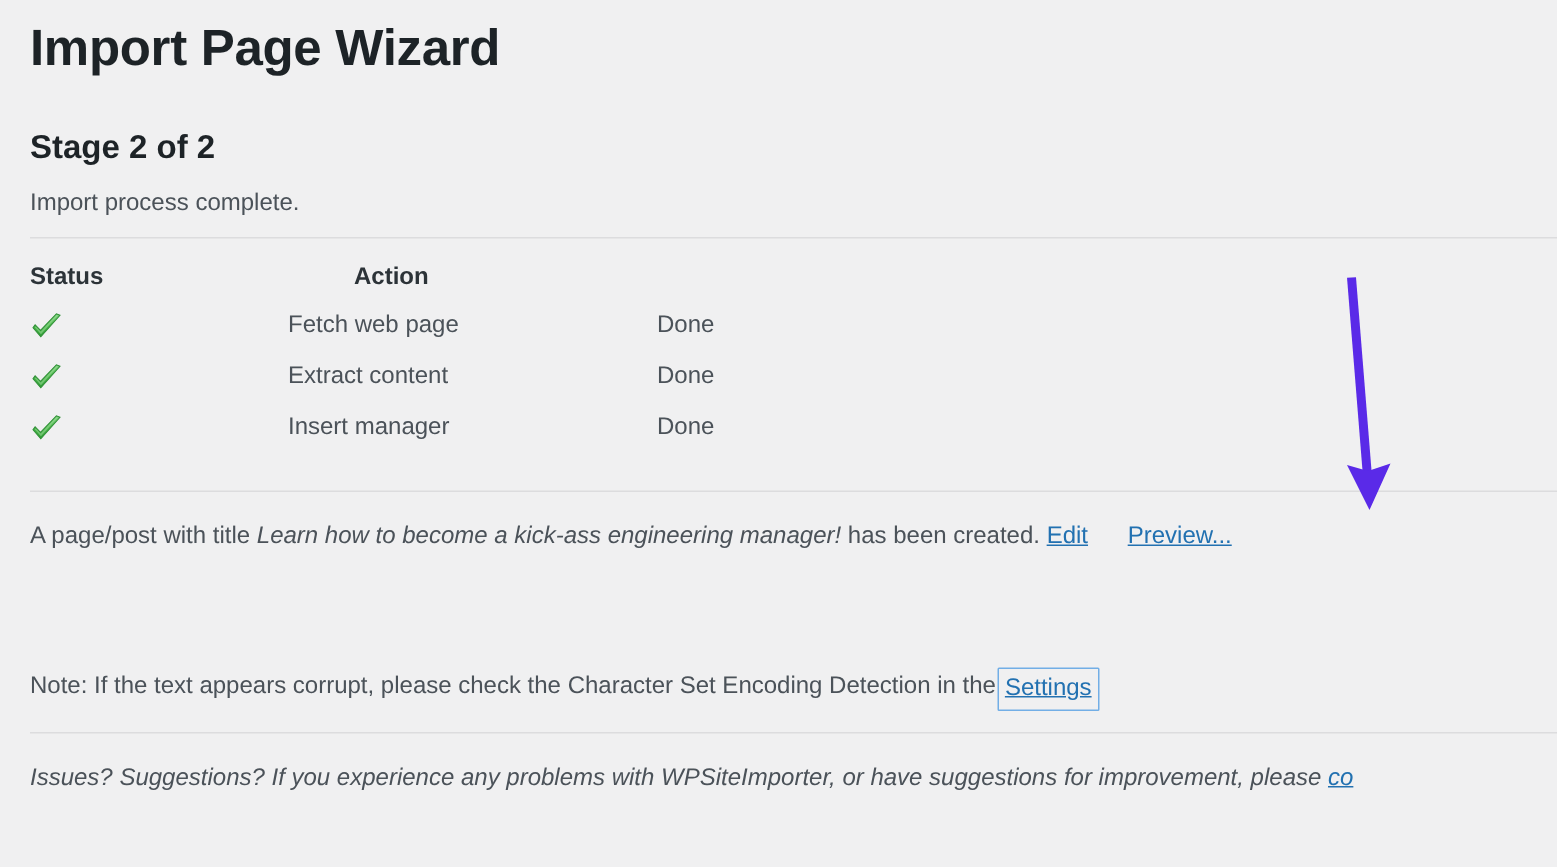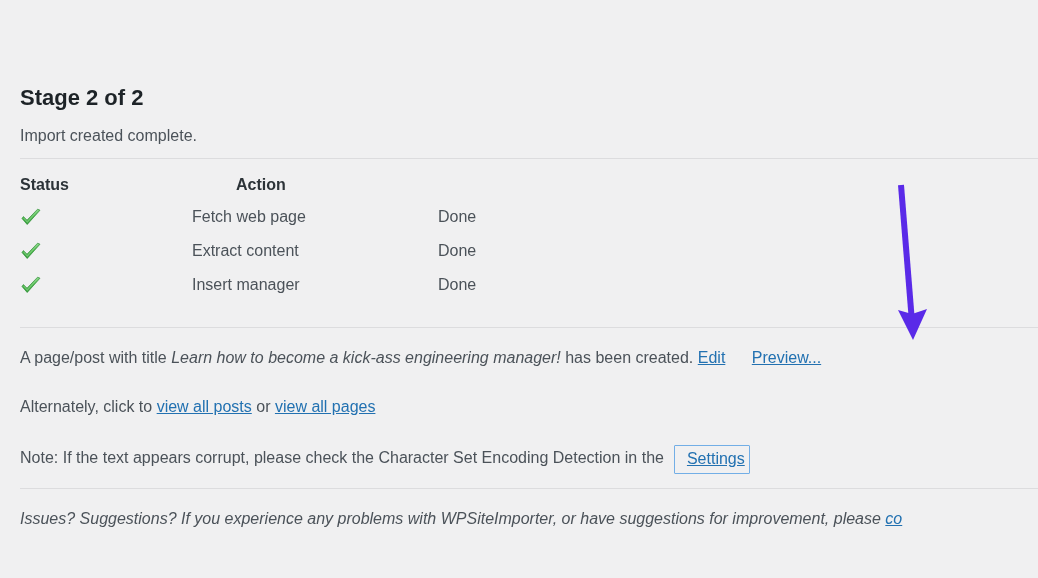--- a/index.html
+++ b/index.html
@@ -173,6 +173,7 @@
 
 <div id="wrap">
 
+  <div class="page-title">Import Page Wizard</div>
   <div class="stage-title">Stage 2 of 2</div>
   <div class="status-line">Import created complete.</div>
 

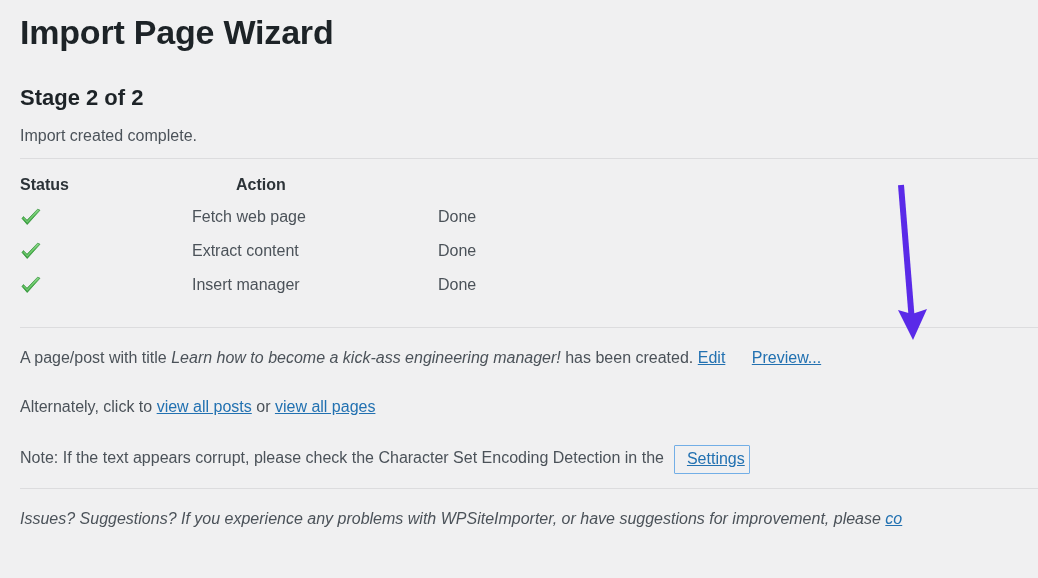--- a/index.html
+++ b/index.html
@@ -175,7 +175,7 @@
 
   <div class="page-title">Import Page Wizard</div>
   <div class="stage-title">Stage 2 of 2</div>
-  <div class="status-line">Import created complete.</div>
+  <div class="status-line">Import process complete.</div>
 
   <div class="hr one"></div>
 

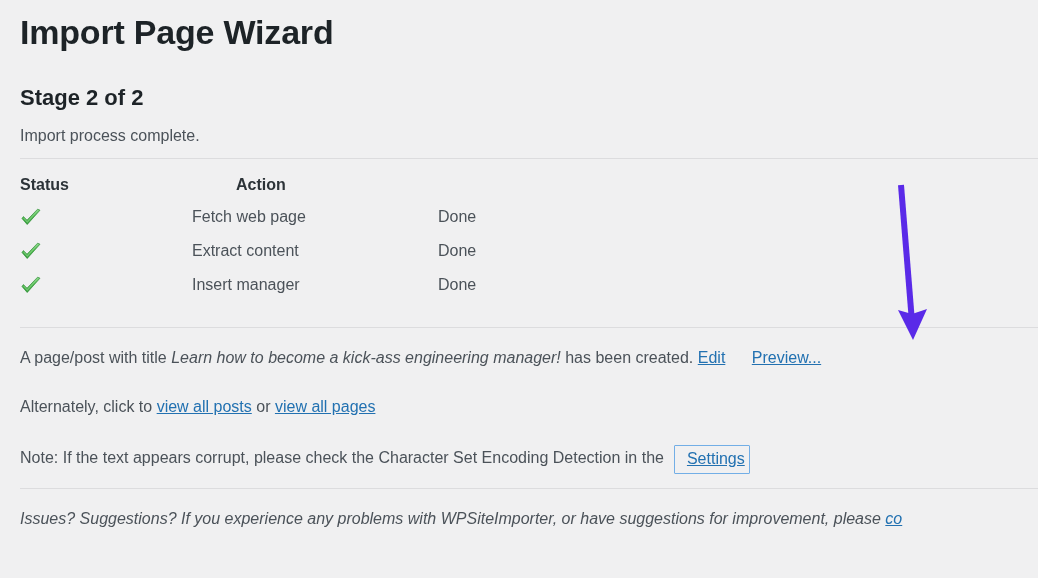--- a/index.html
+++ b/index.html
@@ -240,9 +240,6 @@
     <a class="link gap-before">Preview...</a>
   </div>
 
-  <div class="para alternately">
-    <span>Alternately, click to </span><a class="link">view all posts</a><span> or </span><a class="link">view all pages</a>
-  </div>
 
   <div class="para note">
     <span>Note: If the text appears corrupt, please check the Character Set Encoding Detection in the</span><span class="focus-box"><a class="link">Settings</a></span>

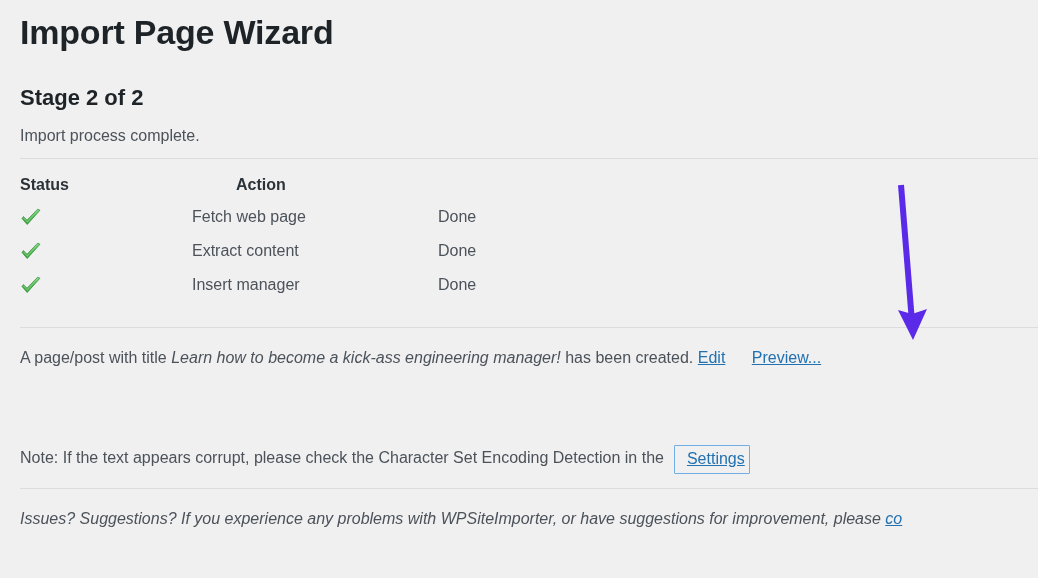--- a/index.html
+++ b/index.html
@@ -139,8 +139,8 @@
     display: inline-block;
     border: 1px solid #72aee6;
     box-shadow: 0 0 0 1px #f0f0f1 inset;
-    padding: 2px 4px 3px 12px;
-    margin-left: 10px;
+    padding: 2px 4px 3px 4px;
+    margin-left: 1px;
     position: relative;
     top: 1px;
     border-radius: 1px;

